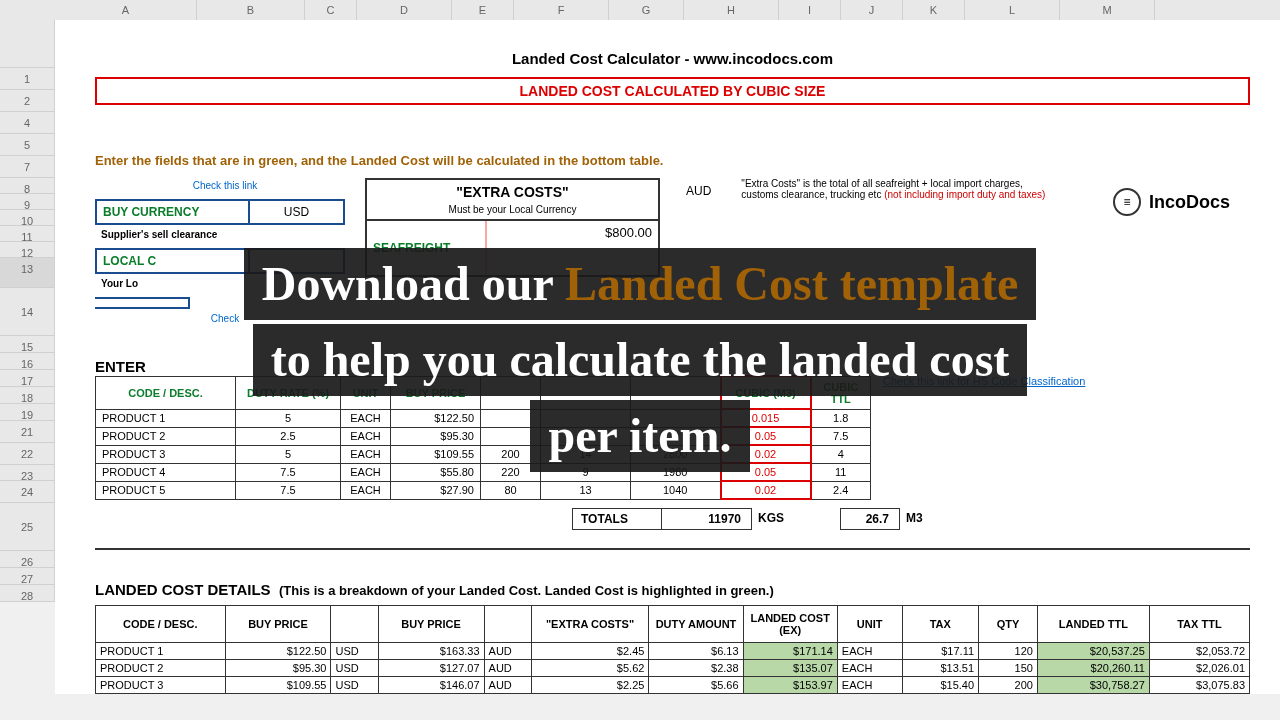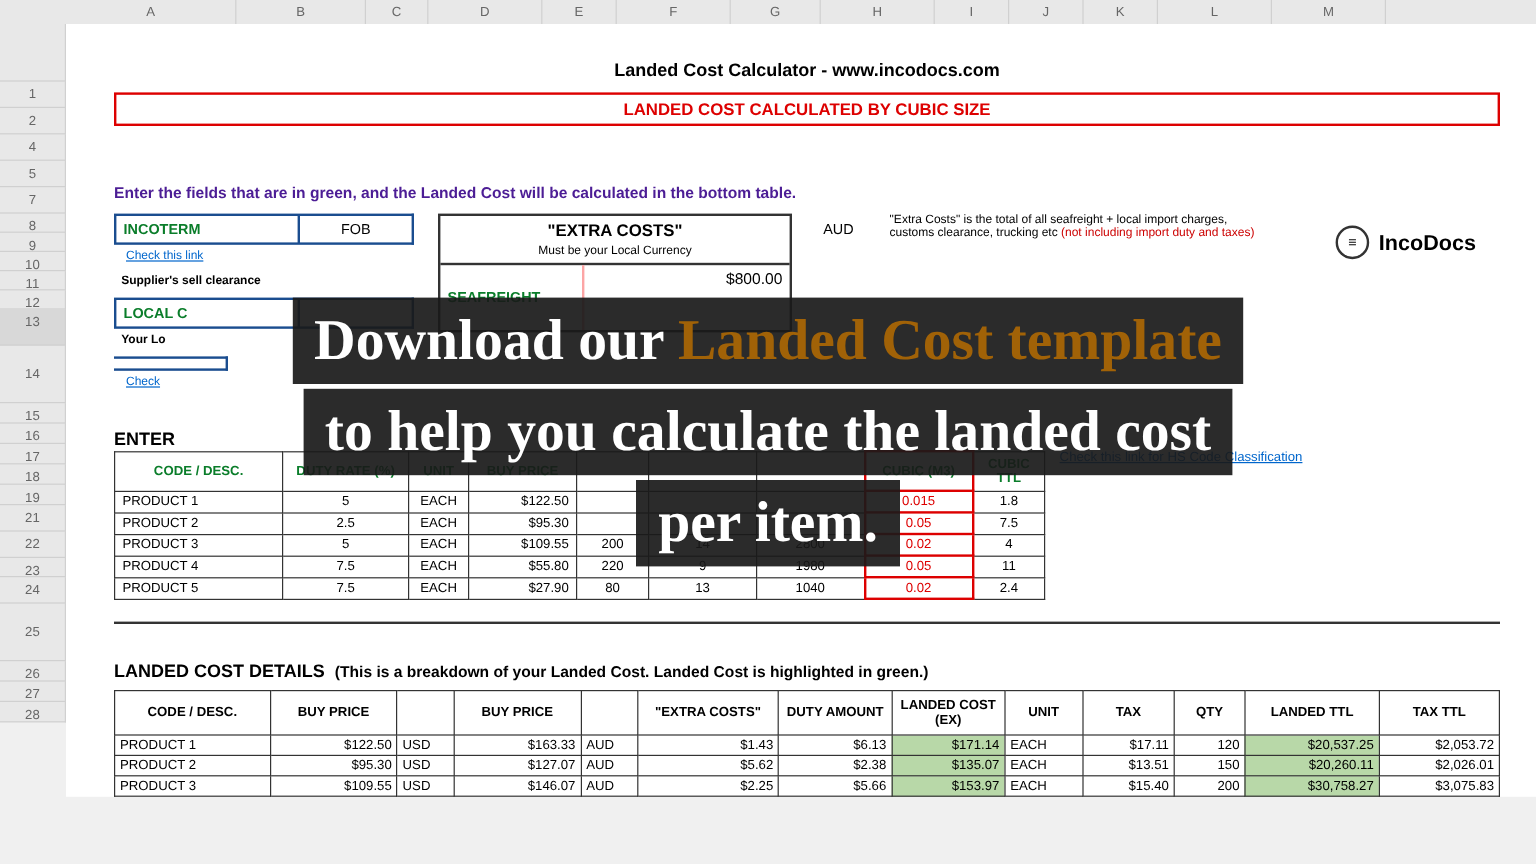--- a/index.html
+++ b/index.html
@@ -64,7 +64,7 @@
     font-size: 14px;
     margin-bottom: 6px;
   }
-  .green-instr { color: #4c1d95; font-size: 13px; font-weight: bold; margin-bottom: 10px; margin-top: 48px; }
+  .green-instr { color: #a16207; font-size: 13px; font-weight: bold; margin-bottom: 10px; margin-top: 48px; }
   .top-area { display: flex; gap: 20px; align-items: flex-start; position: relative; }
   .param-block { display: flex; flex-direction: column; gap: 2px; }
   .param-row { display: flex; }

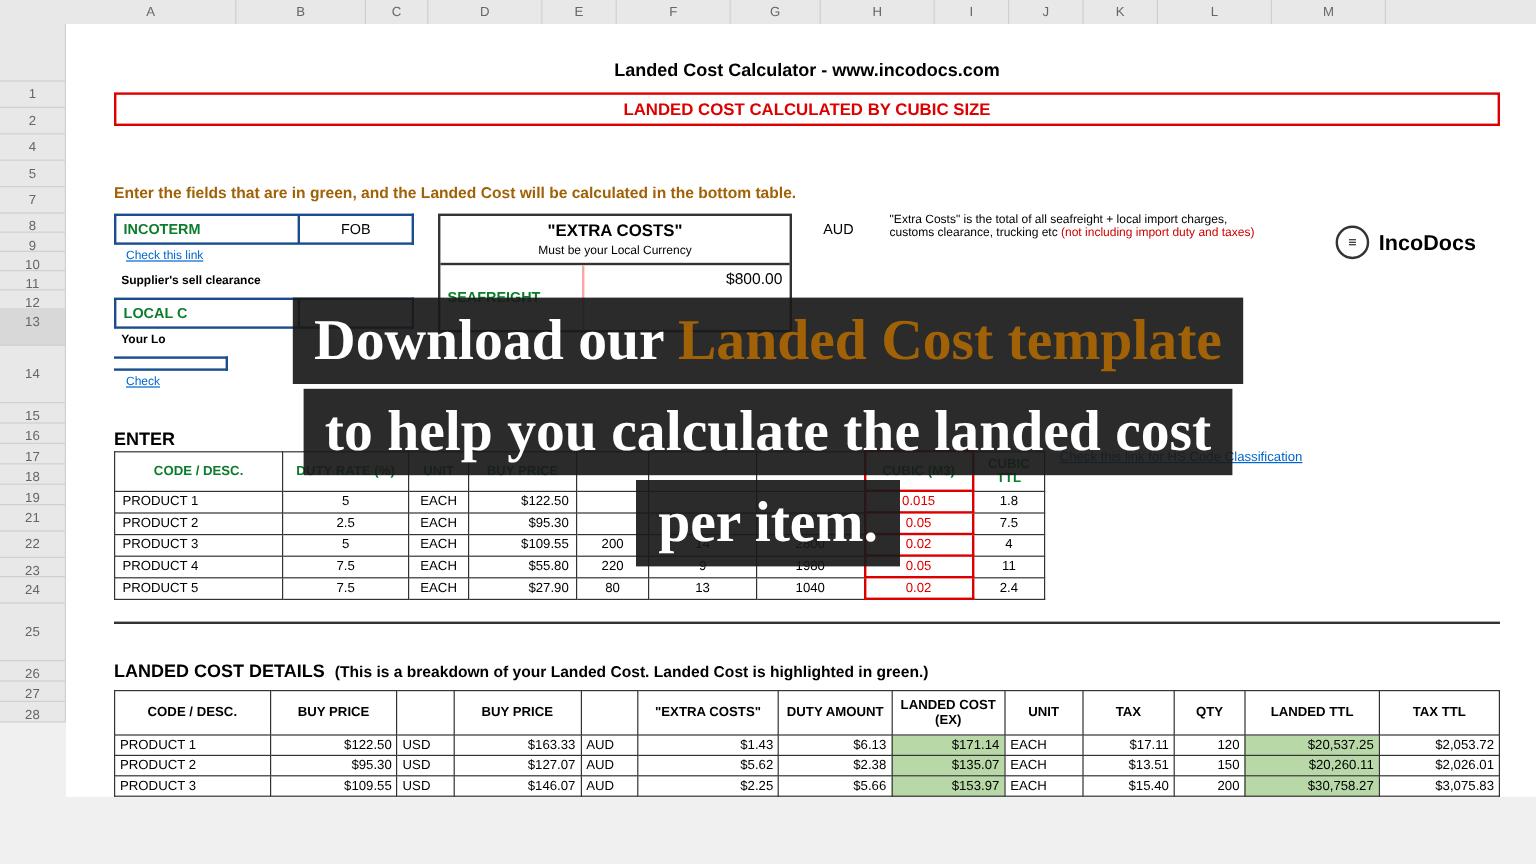--- a/index.html
+++ b/index.html
@@ -187,10 +187,6 @@
     </div>
 
     <div class="param-block">
-      <div class="param-row">
-        <div class="g-label">INCOTERM</div>
-        <div class="g-val">FOB</div>
-      </div>
       <div class="sub-link">Check this link</div>
       <div class="sub-note">Supplier's sell clearance</div>
       <div class="param-row">

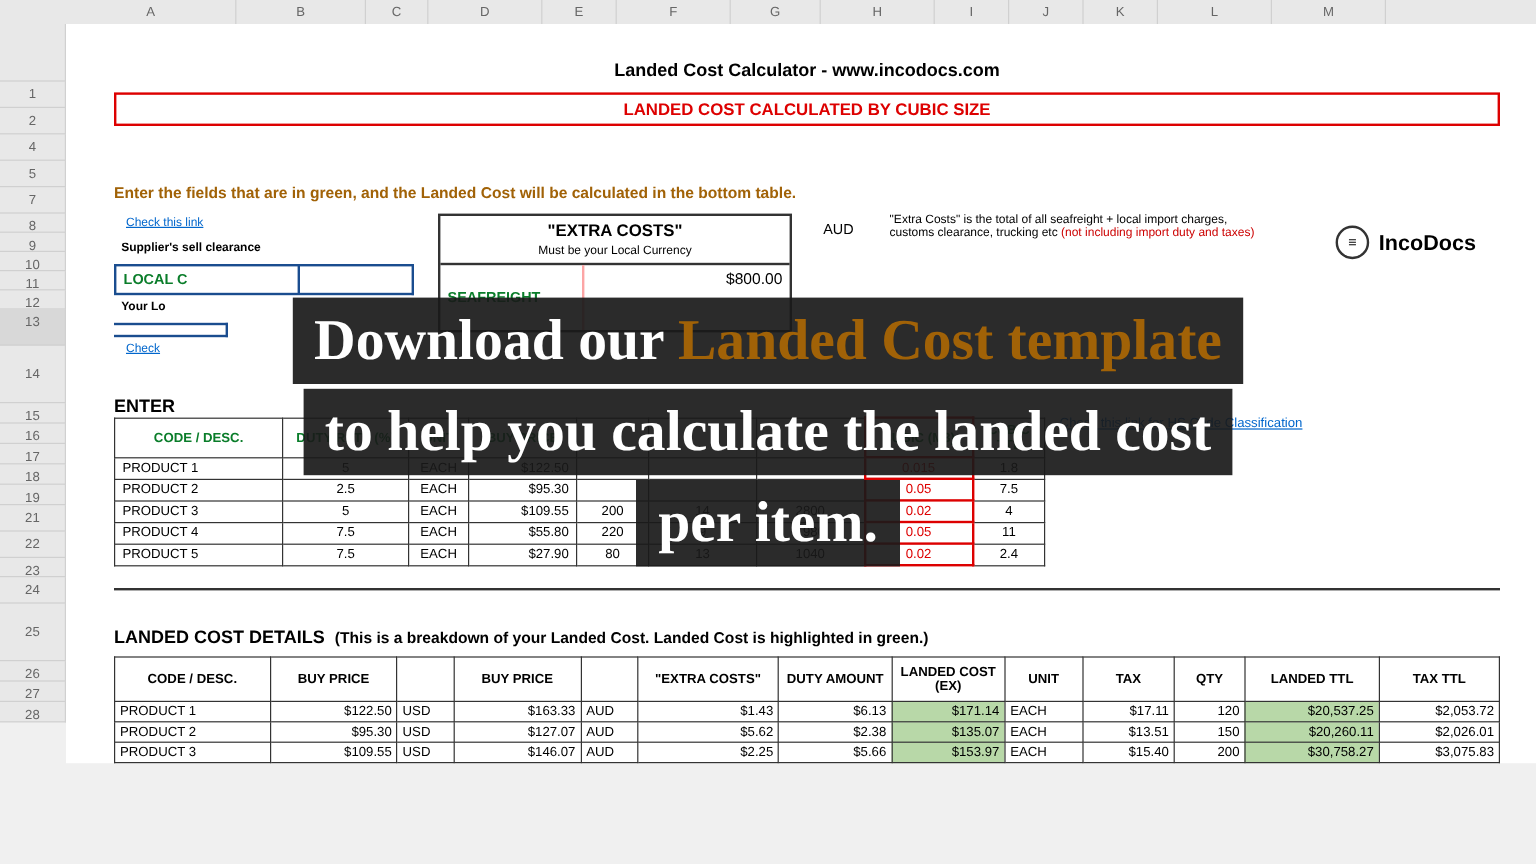--- a/index.html
+++ b/index.html
@@ -70,7 +70,7 @@
   .param-row { display: flex; }
   .g-label { border: 2px solid #1a4d8f; color: #0a7d2a; font-weight: bold; font-size: 12px; padding: 4px 6px; width: 155px; background: #fff; }
   .g-val { border: 2px solid #1a4d8f; border-left: none; text-align: center; font-size: 12px; padding: 4px; width: 95px; }
-  .sub-link { color: #0066cc; font-size: 10px; text-decoration: underline; padding: 2px 0 6px 10px; }
+  .sub-link { color: #0066cc; font-size: 10px; padding: 2px 0 6px 10px; text-align: center; }
   .sub-note { font-size: 10px; font-weight: bold; padding: 2px 0 6px 6px; }
   .extra-box { border: 2px solid #333; width: 295px; }
   .extra-head { font-weight: bold; text-align: center; font-size: 14px; padding: 4px; }

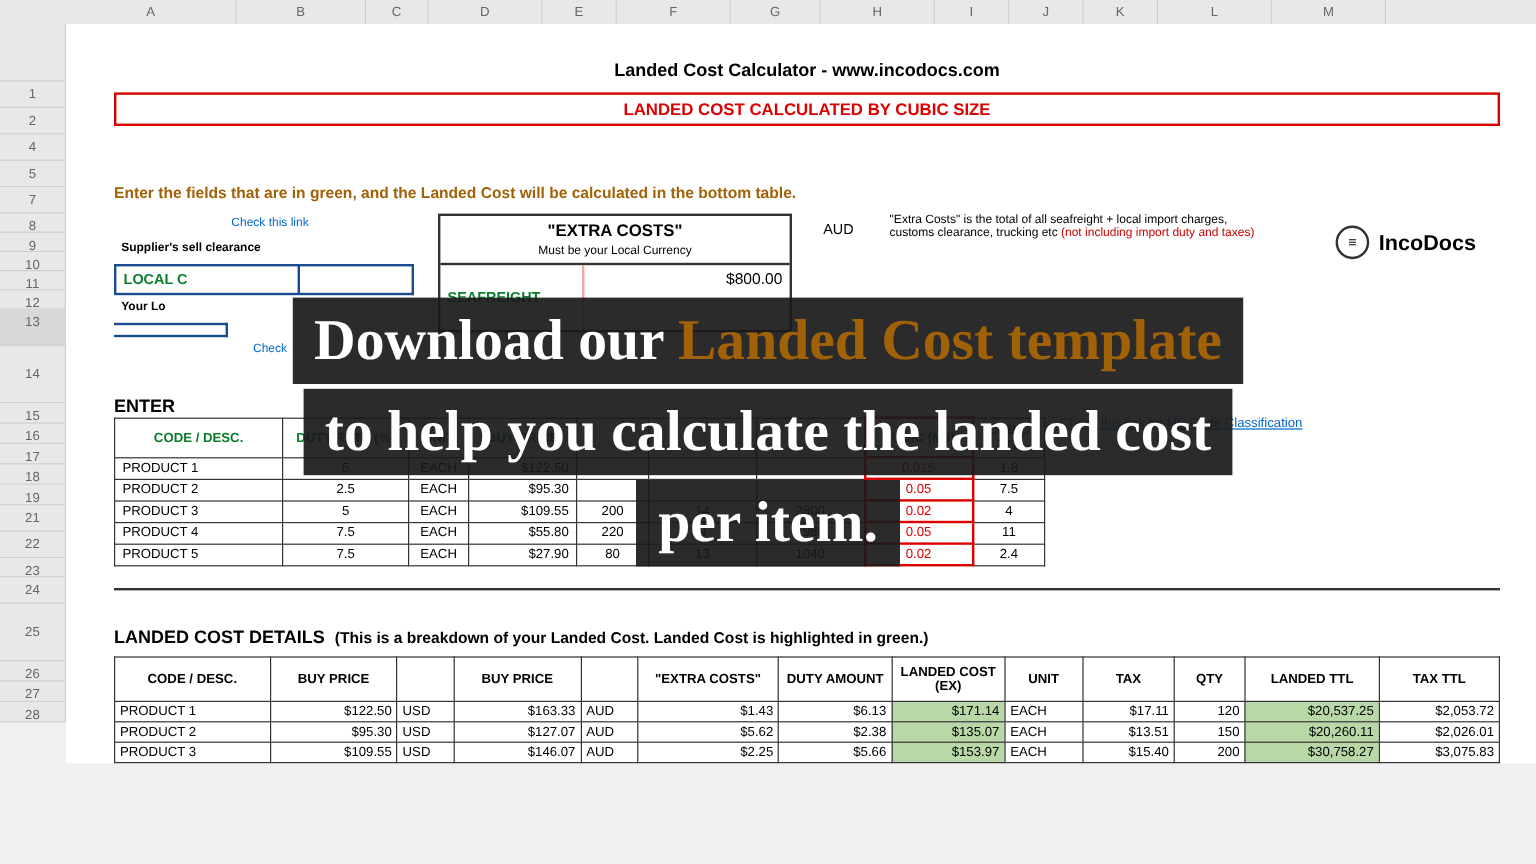--- a/index.html
+++ b/index.html
@@ -188,6 +188,10 @@
 
     <div class="param-block">
       <div class="sub-link">Check this link</div>
+      <div class="param-row">
+        <div class="g-label">BUY CURRENCY</div>
+        <div class="g-val">USD</div>
+      </div>
       <div class="sub-note">Supplier's sell clearance</div>
       <div class="param-row">
         <div class="g-label">LOCAL C</div>

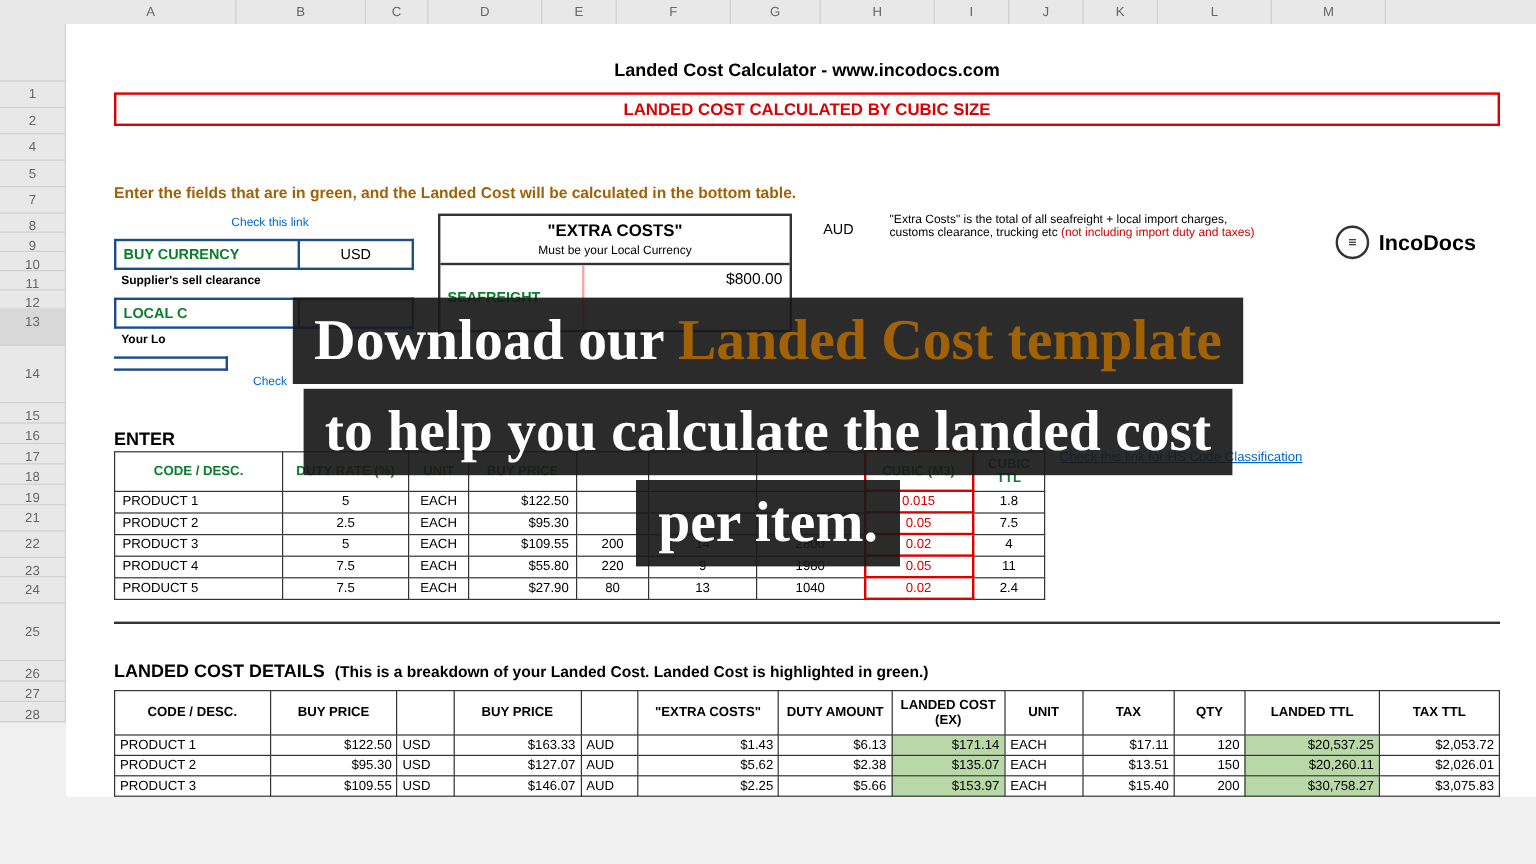--- a/index.html
+++ b/index.html
@@ -297,6 +297,15 @@
     <div class="hs-link">Check this link for HS Code Classification</div>
   </div>
 
+  <div class="totals-row">
+    <div style="width:477px"></div>
+    <div class="tlabel" style="width:90px">TOTALS</div>
+    <div class="tval" style="width:90px">11970</div>
+    <div class="tunit">KGS</div>
+    <div style="width:50px"></div>
+    <div class="tval" style="width:60px;border-left:1.5px solid #333">26.7</div>
+    <div class="tunit">M3</div>
+  </div>
 
   <hr class="sep">
 

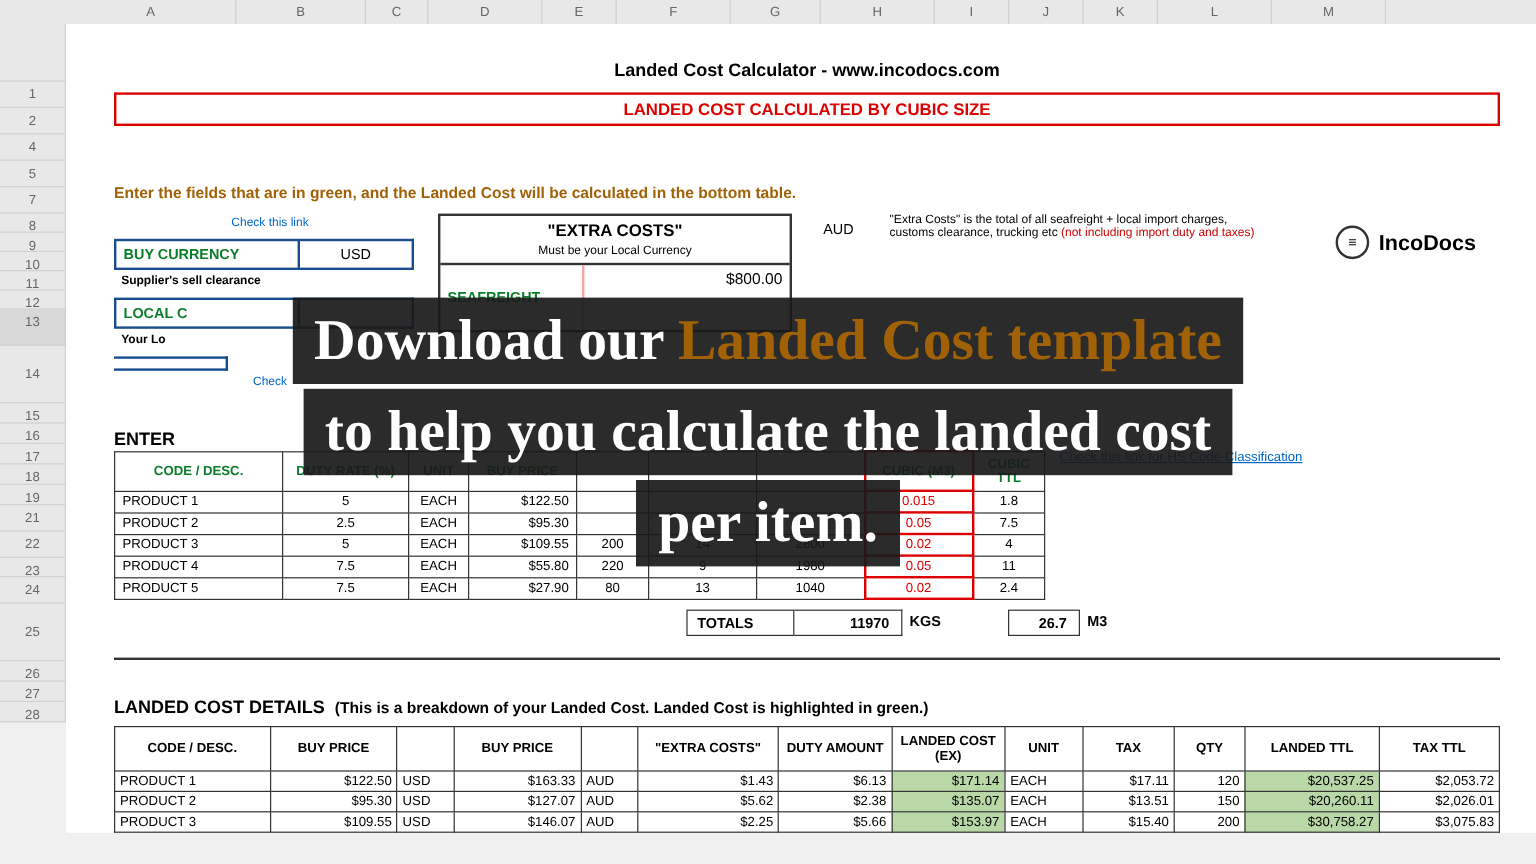--- a/index.html
+++ b/index.html
@@ -335,7 +335,7 @@
           <td>USD</td>
           <td class="r">$163.33</td>
           <td>AUD</td>
-          <td class="r">$1.43</td>
+          <td class="r">$2.45</td>
           <td class="r">$6.13</td>
           <td class="r green-bg">$171.14</td>
           <td>EACH</td>

